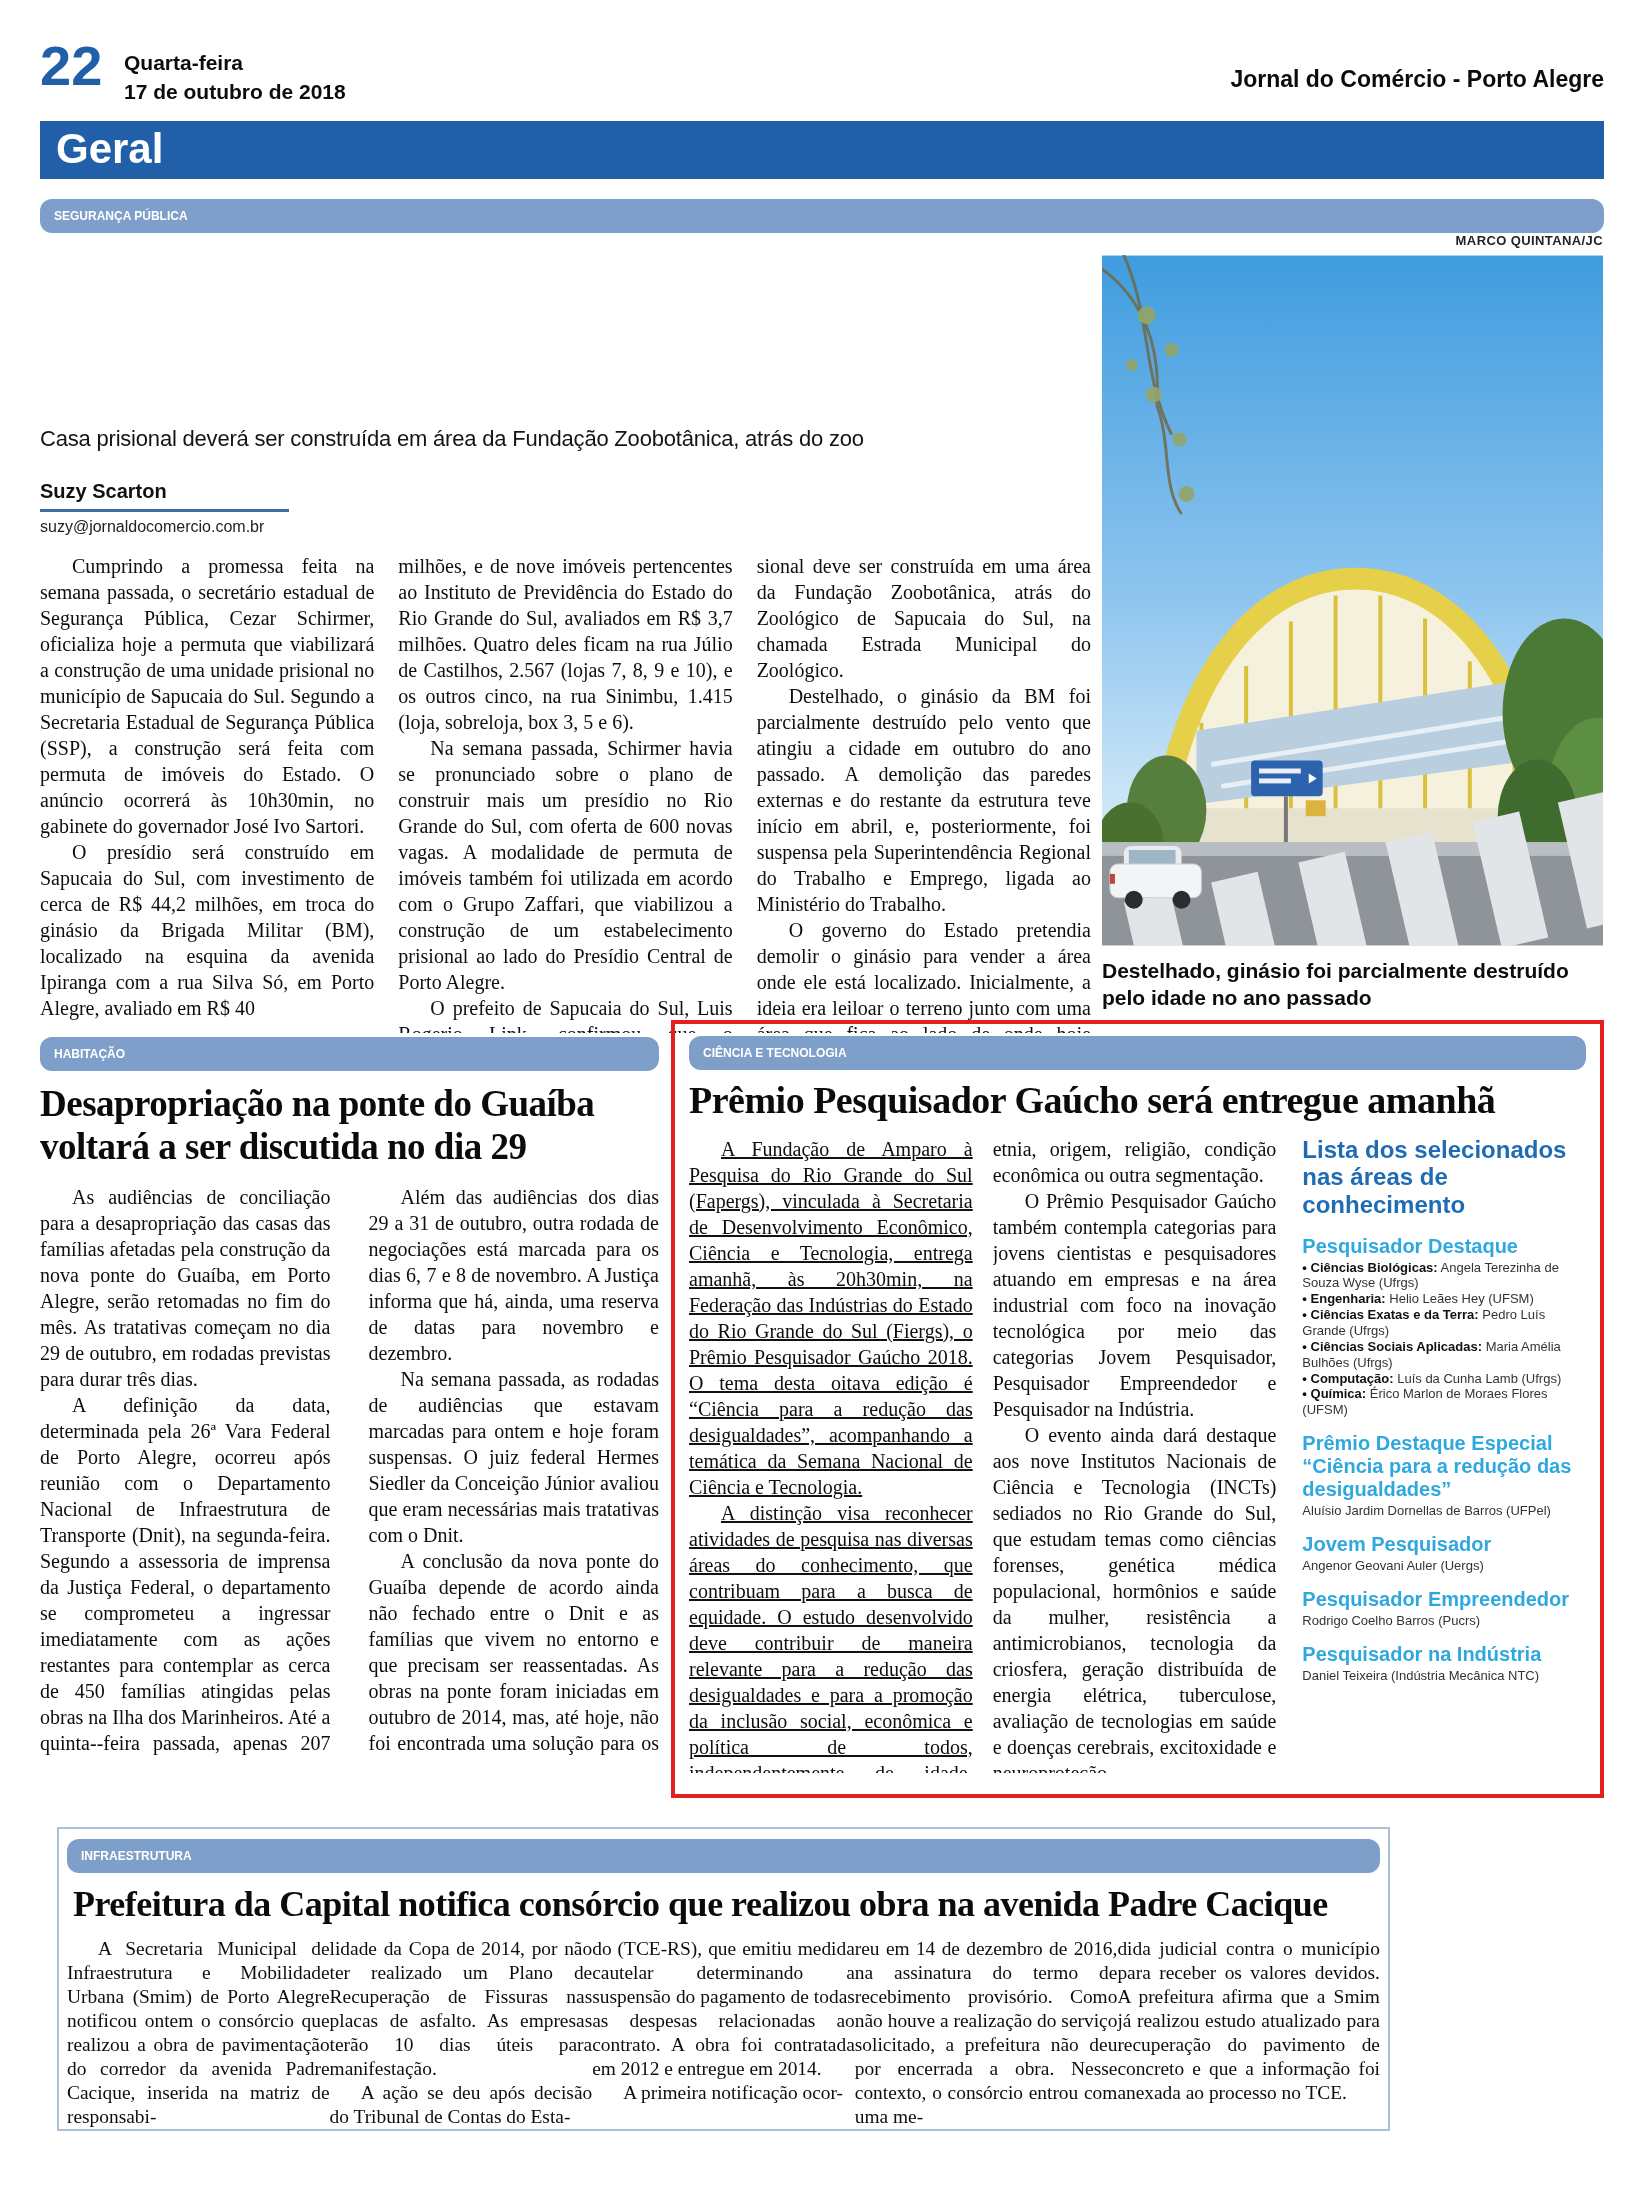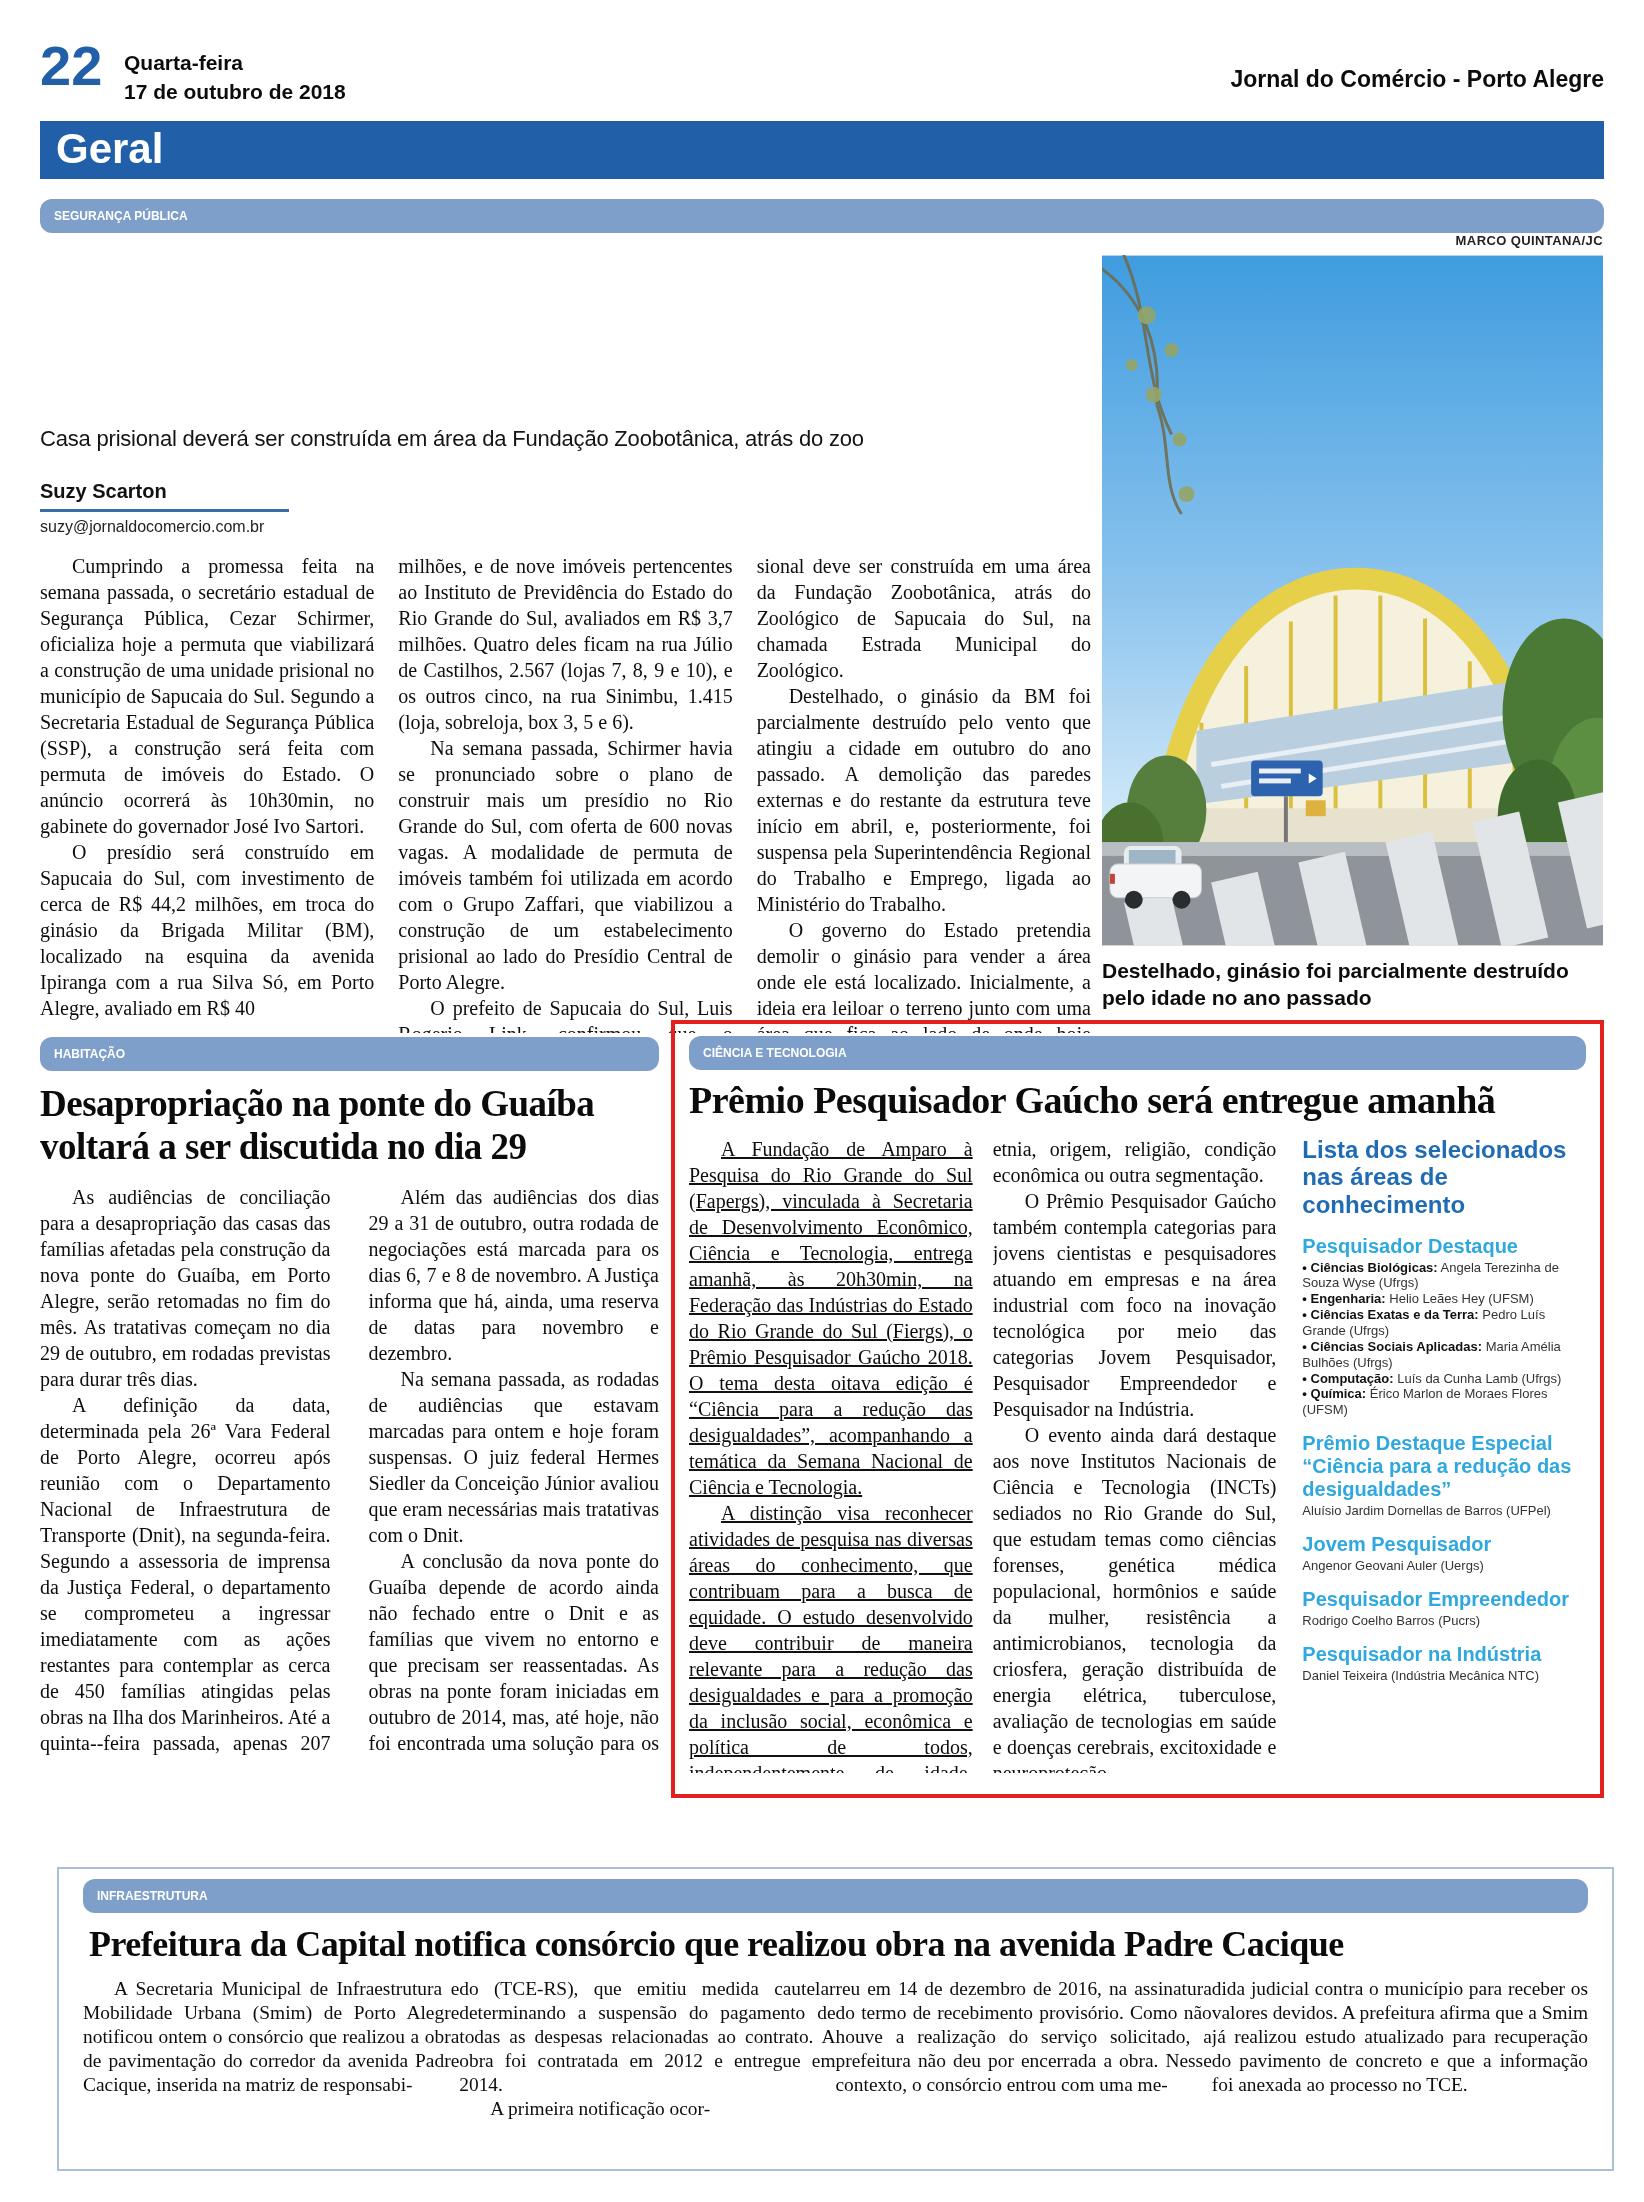--- a/index.html
+++ b/index.html
@@ -54,8 +54,8 @@
   .sb-item b{color:#111;}
   .sb-item.bulleted b::before{content:"• ";}
   
-  .a4{position:absolute;left:57px;top:1827px;width:1557px;height:304px;border:2px solid #a9c0d6;
-      box-sizing:border-box;padding:10px 24px;margin-top:40px;}
+  .a4{position:absolute;left:57px;top:1827px;width:1333px;height:304px;border:2px solid #a9c0d6;
+      box-sizing:border-box;padding:10px 8px;}
   .a4 h2{font-family:"Liberation Serif",serif;font-size:36px;font-weight:bold;letter-spacing:-0.5px;
          margin:10px 0 12px 6px;color:#0b0b0b;}
   .a4-body{height:199px;}

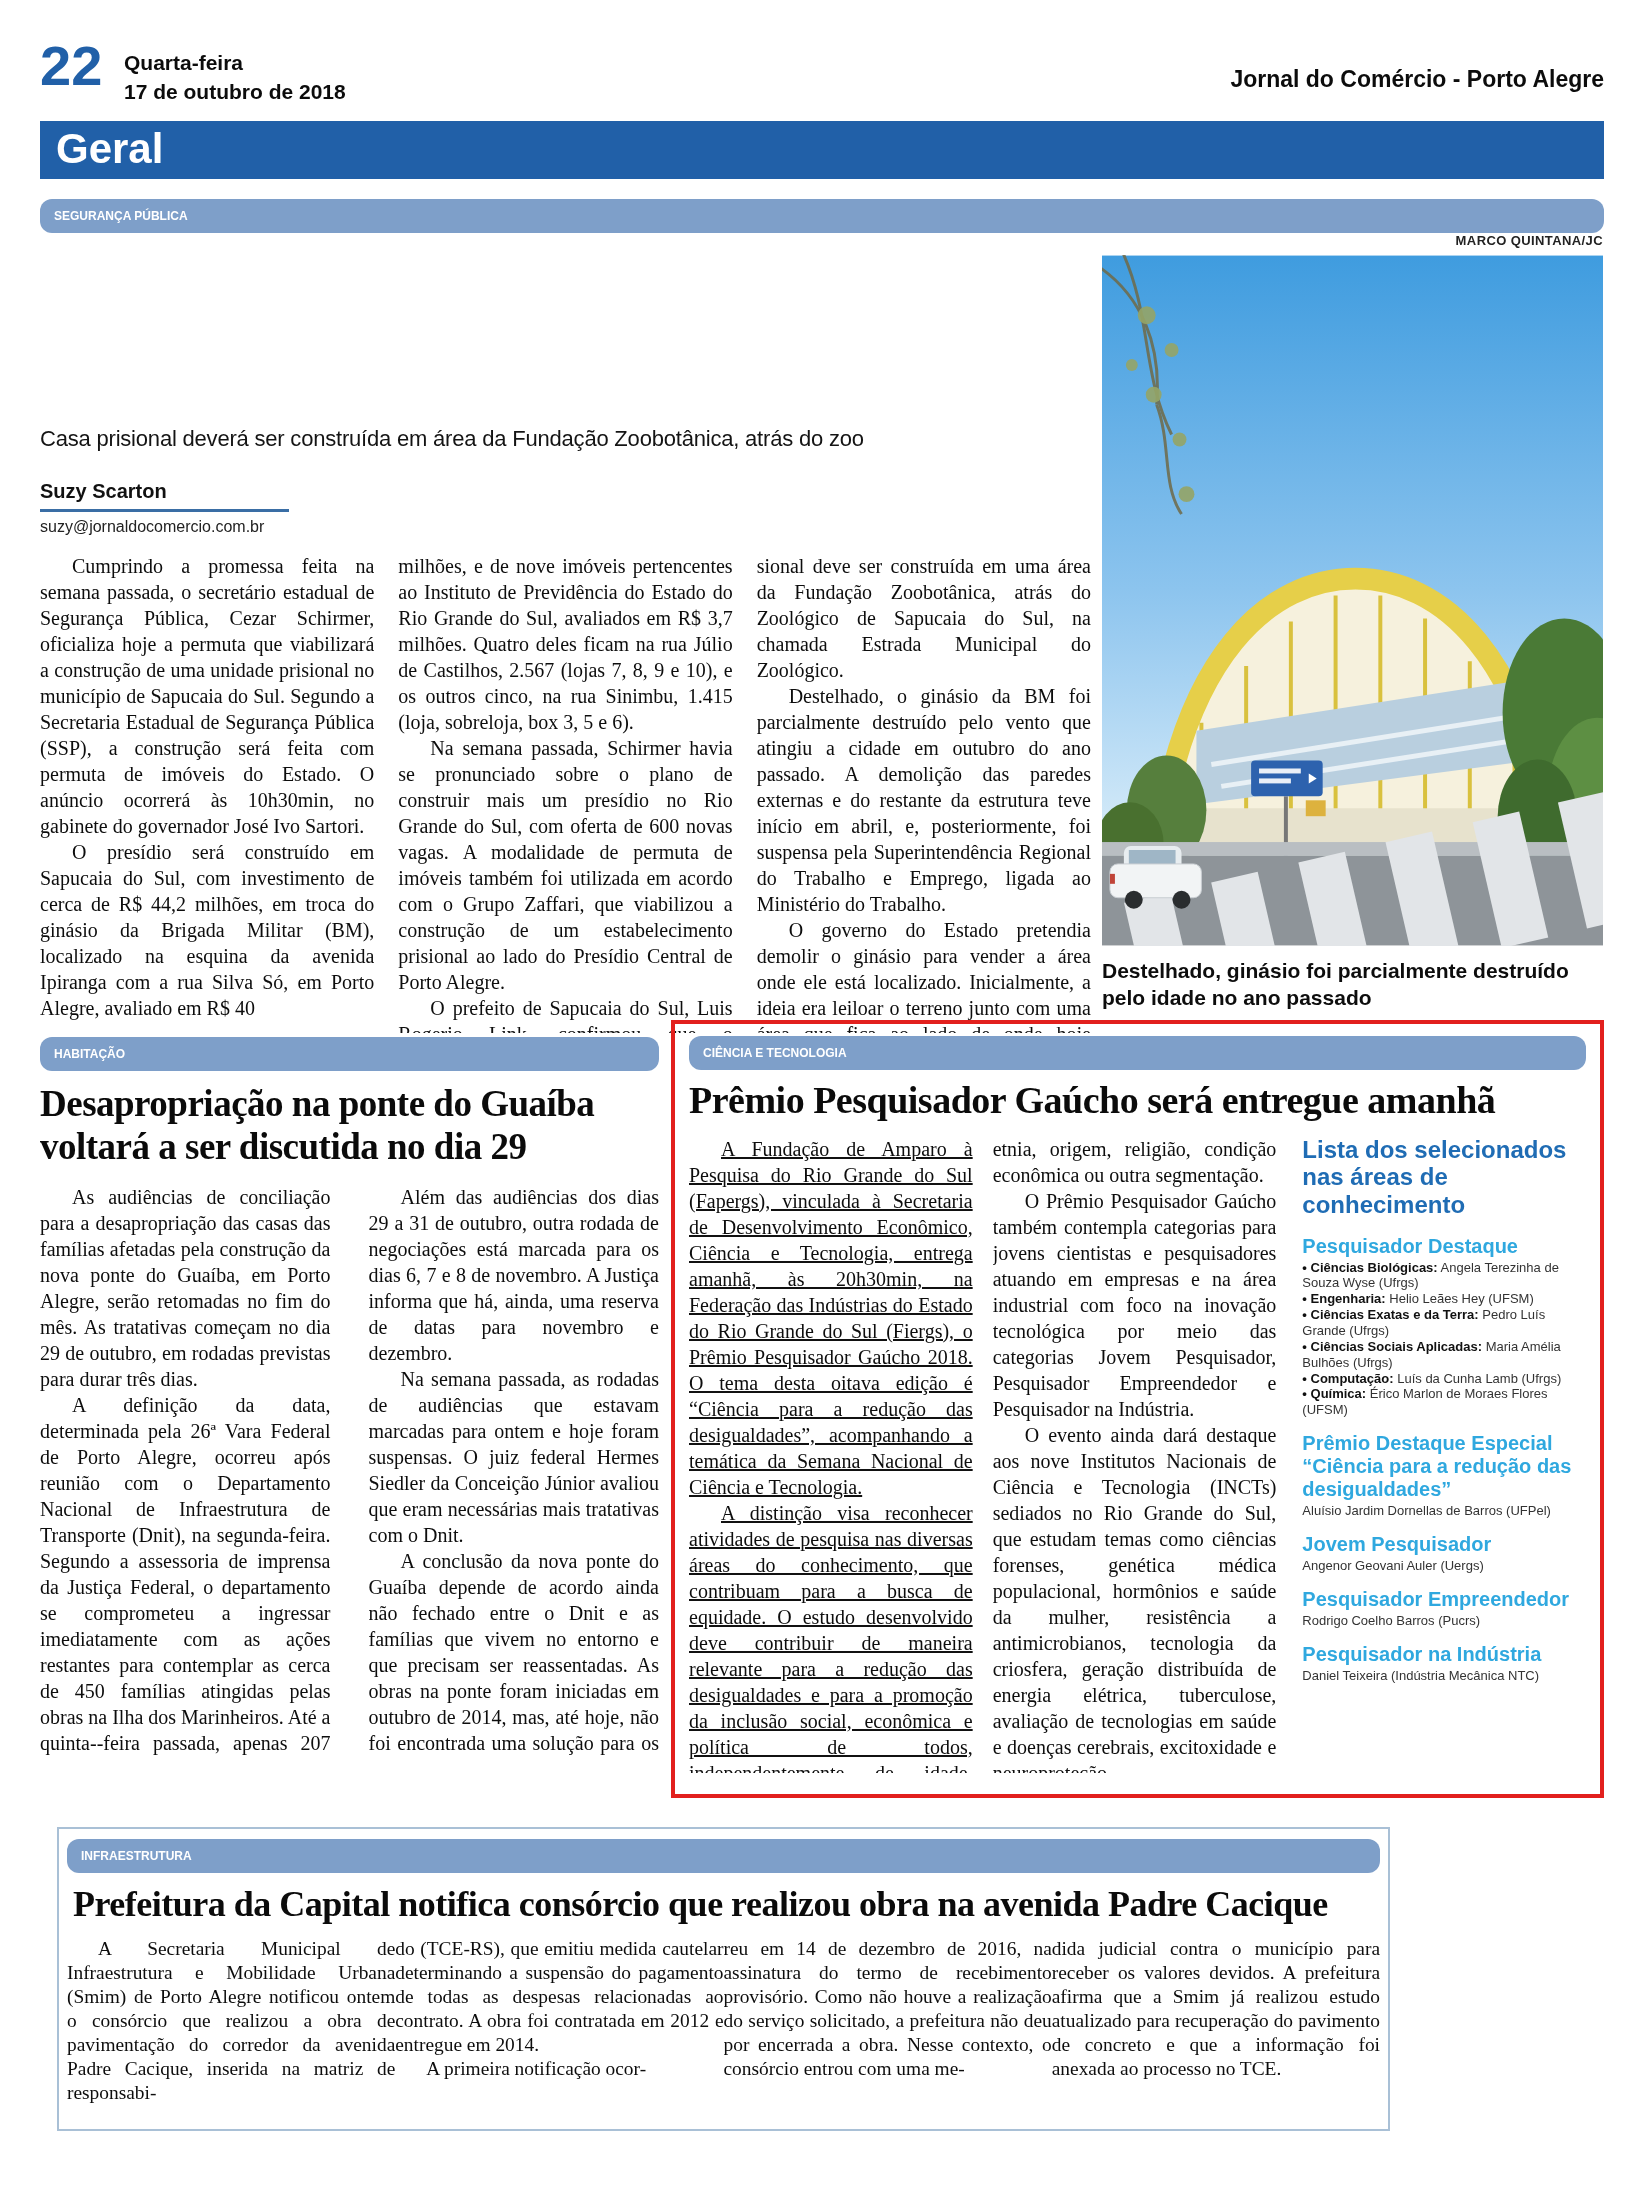--- a/index.html
+++ b/index.html
@@ -254,6 +254,10 @@
           <p>A Secretaria Municipal de Infraestrutura e Mobilidade Urbana (Smim) de Porto Alegre notificou ontem o consórcio que realizou a obra de pavimentação do corredor da avenida Padre Cacique, inserida na matriz de responsabi-</p>
         </div>
       <div class="col">
+          <p class="flush">lidade da Copa de 2014, por não ter realizado um Plano de Recuperação de Fissuras nas placas de asfalto. As empresas terão 10 dias úteis para manifestação.</p>
+          <p>A ação se deu após decisão do Tribunal de Contas do Esta-</p>
+        </div>
+      <div class="col">
           <p class="flush">do (TCE-RS), que emitiu medida cautelar determinando a suspensão do pagamento de todas as despesas relacionadas ao contrato. A obra foi contratada em 2012 e entregue em 2014.</p>
           <p>A primeira notificação ocor-</p>
         </div>

